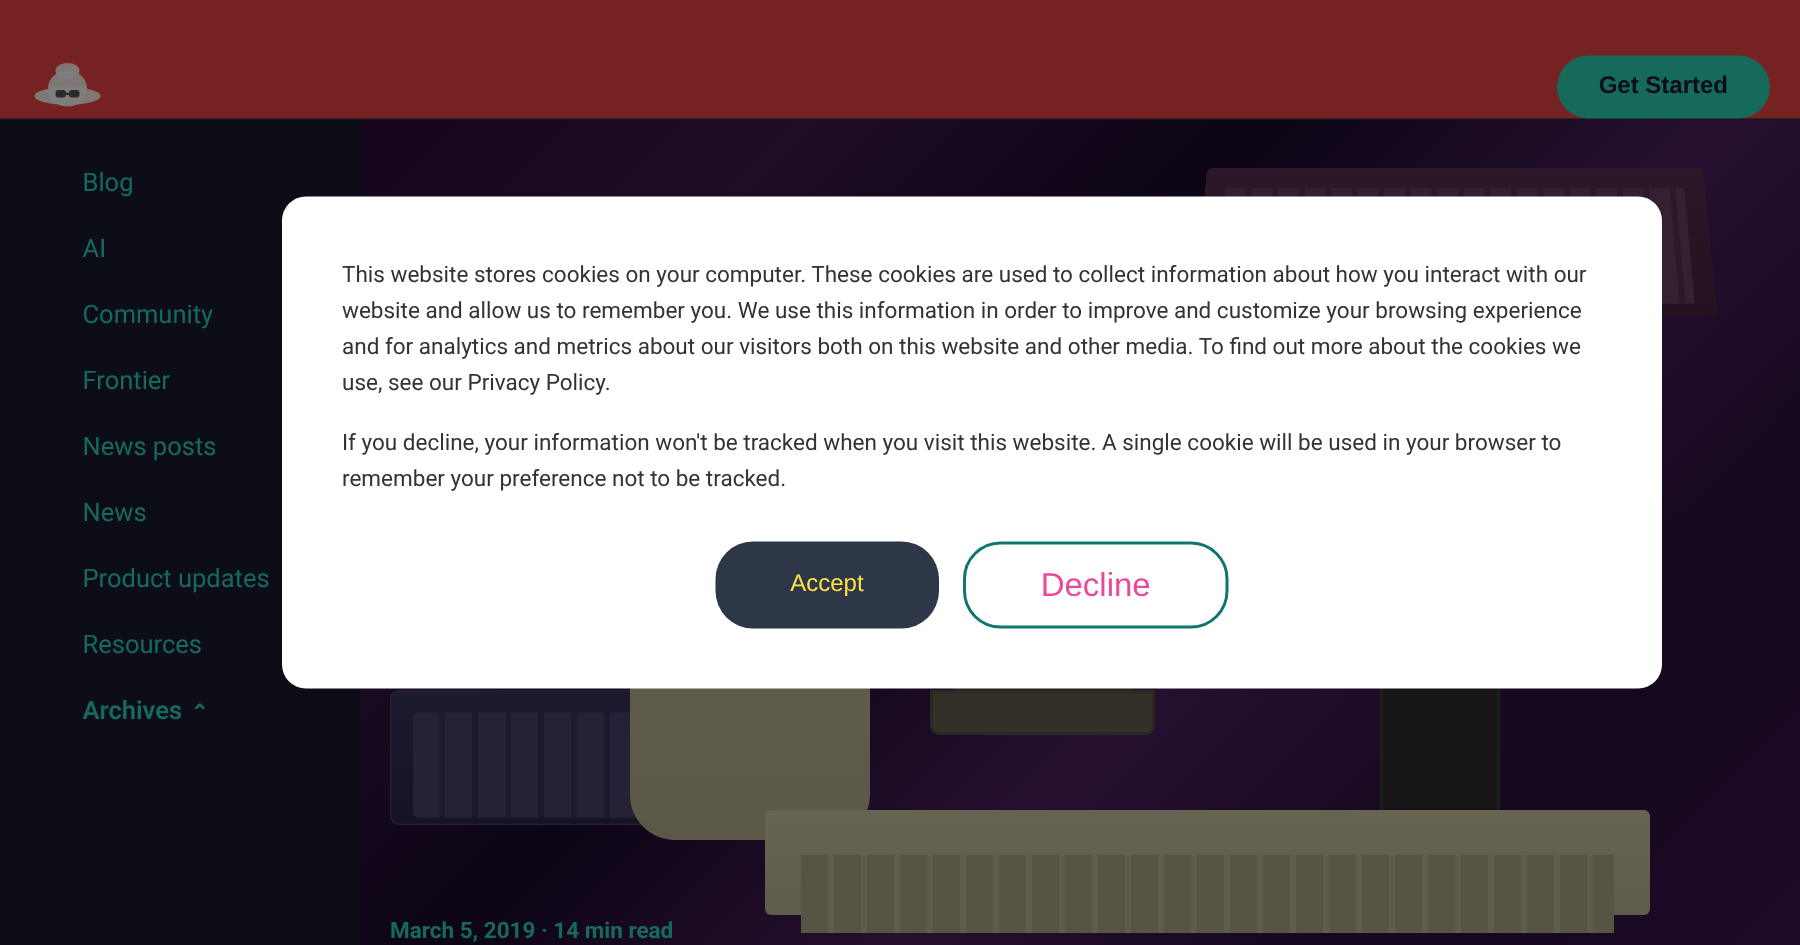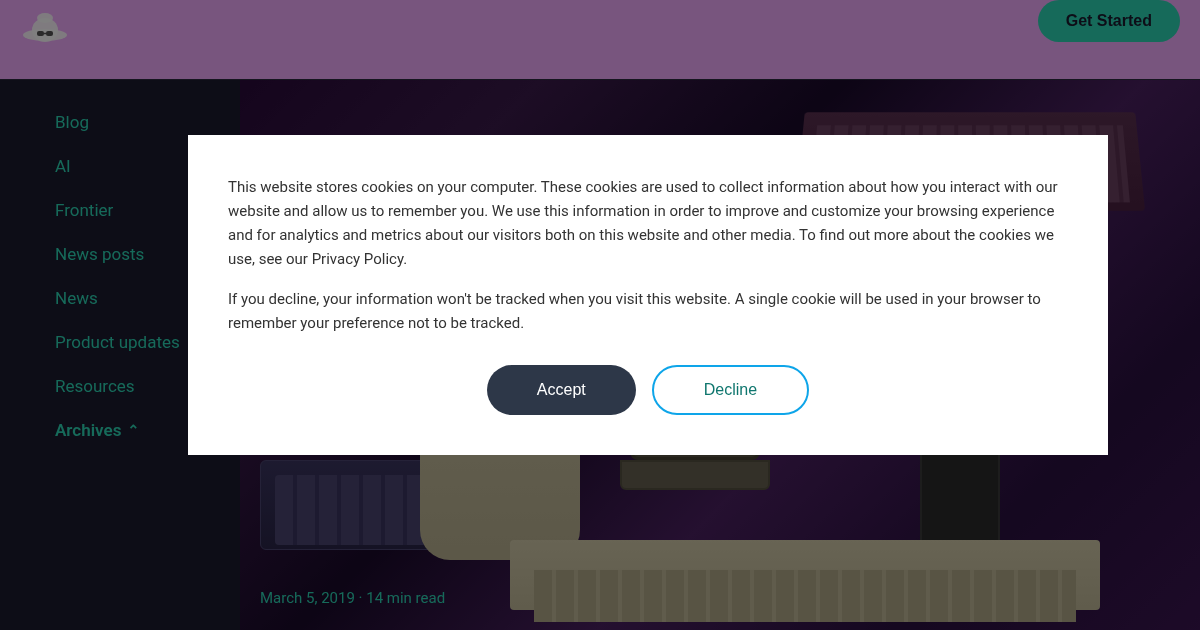--- a/index.html
+++ b/index.html
@@ -19,9 +19,9 @@
       left: 0;
       right: 0;
       height: 80px;
-      background: #f0abfc;
-      display: flex;
-      align-items: flex-start;
+      background: #ef4444;
+      display: flex;
+      align-items: flex-end;
       padding: 0 20px;
       z-index: 10;
       border-bottom: 1px solid #2a2a3e;

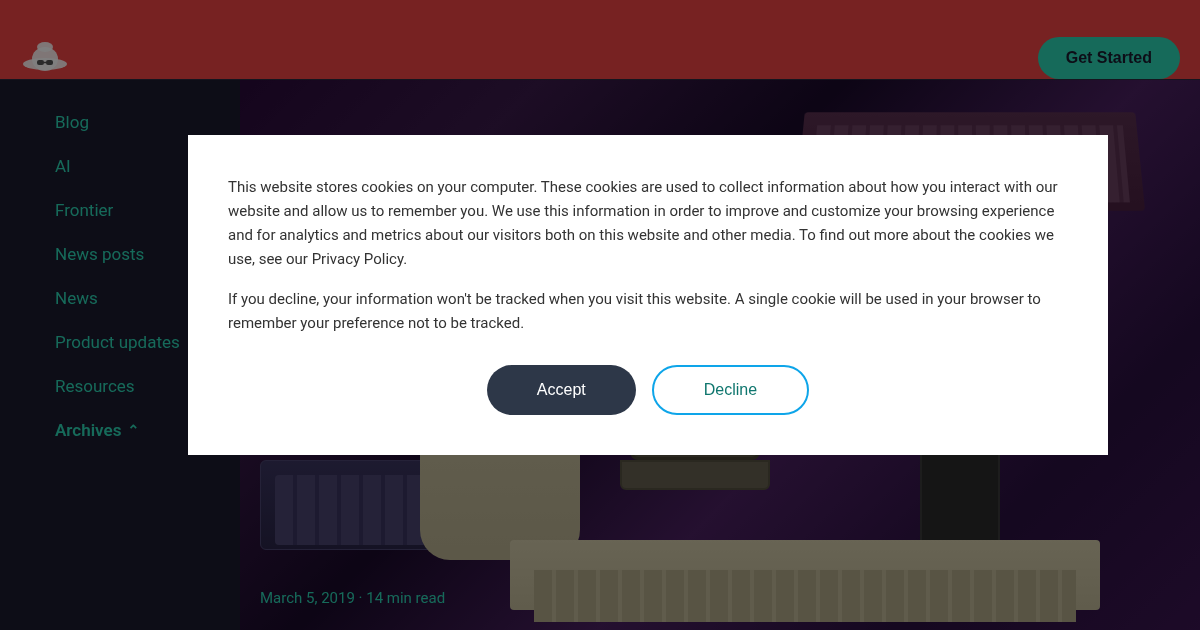--- a/index.html
+++ b/index.html
@@ -270,7 +270,7 @@
 
     .cookie-modal {
       background: white;
-      border-radius: 0;
+      border-radius: 16px;
       padding: 40px;
       max-width: 920px;
       width: 90%;

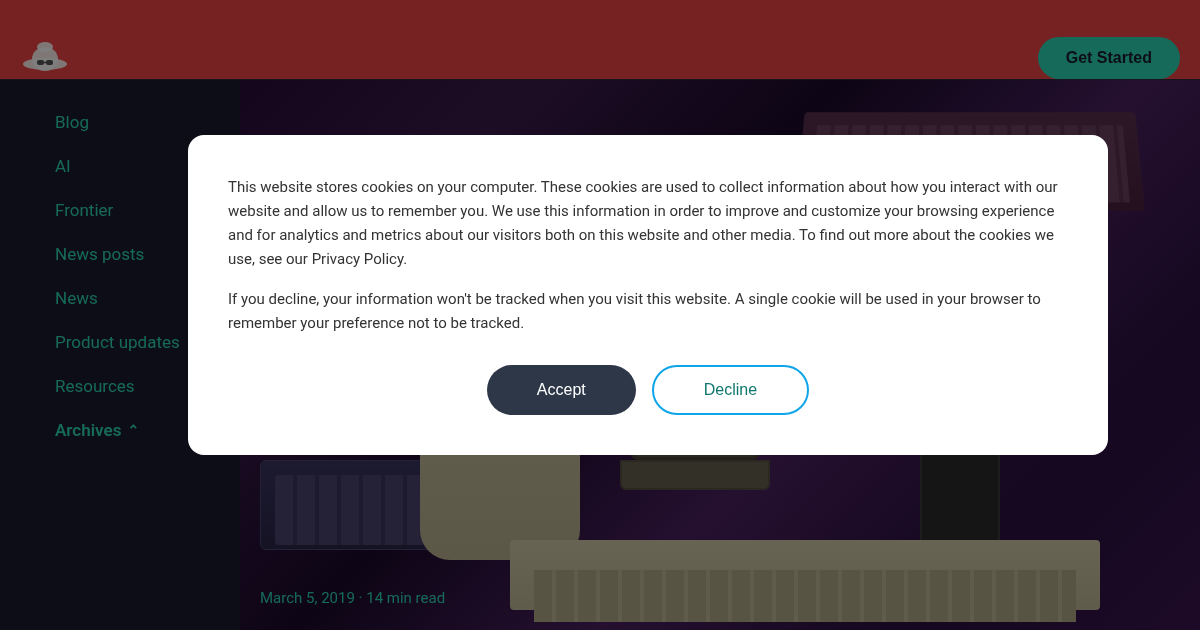--- a/index.html
+++ b/index.html
@@ -351,6 +351,9 @@
       <span>AI</span>
     </div>
     <div class="sidebar-item">
+      <span>Community</span>
+    </div>
+    <div class="sidebar-item">
       <span>Frontier</span>
     </div>
     <div class="sidebar-item">

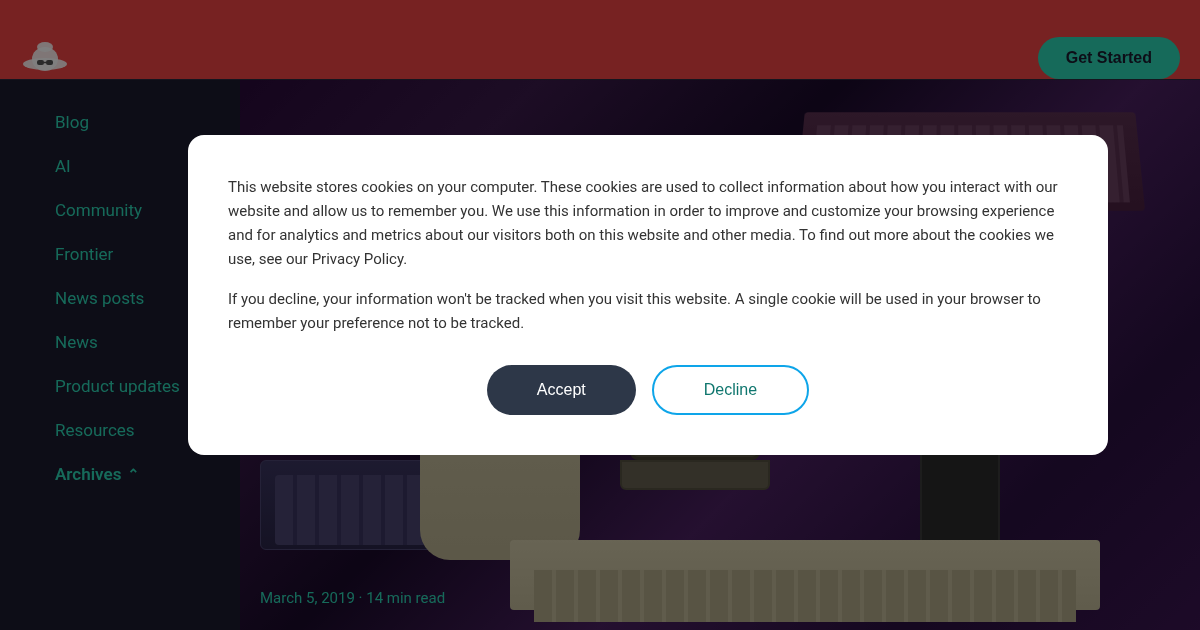--- a/index.html
+++ b/index.html
@@ -301,7 +301,7 @@
 
     .accept-btn {
       background: #2d3748;
-      color: #ffffff;
+      color: #fde047;
       border: none;
       border-radius: 25px;
       padding: 14px 50px;

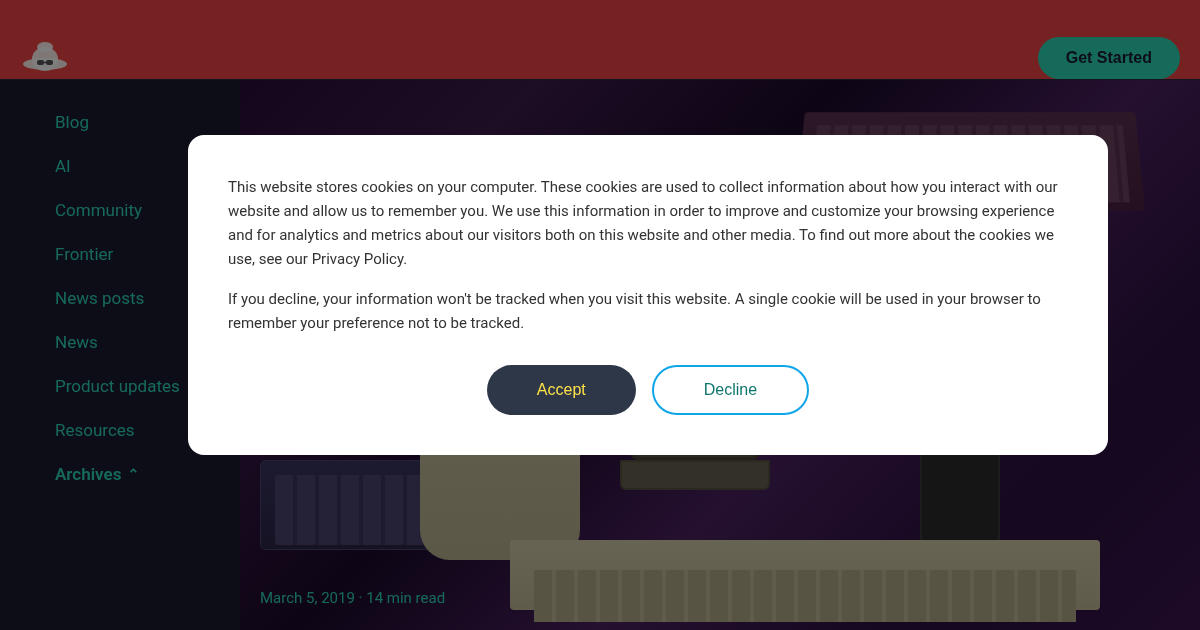--- a/index.html
+++ b/index.html
@@ -312,11 +312,11 @@
 
     .decline-btn {
       background: white;
-      color: #0f766e;
-      border: 2px solid #0ea5e9;
+      color: #ec4899;
+      border: 2px solid #0f766e;
       border-radius: 25px;
       padding: 14px 50px;
-      font-size: 16px;
+      font-size: 22px;
       cursor: pointer;
       font-weight: 500;
     }

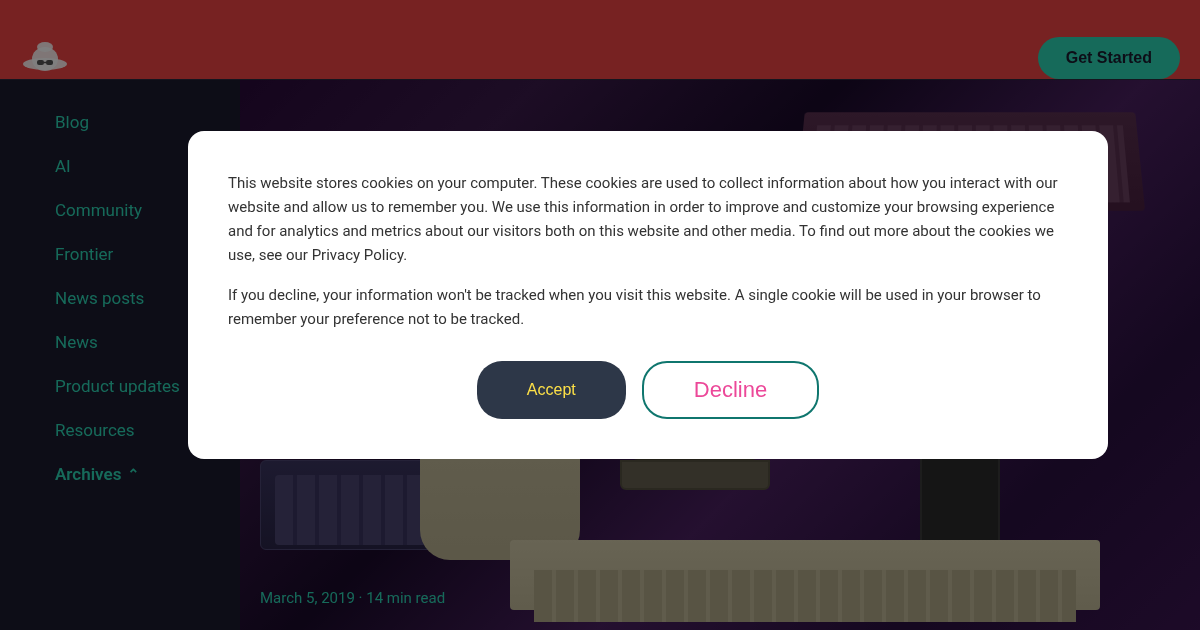--- a/index.html
+++ b/index.html
@@ -249,11 +249,11 @@
 
     .post-date {
       position: absolute;
-      bottom: 23px;
+      bottom: 1px;
       left: 20px;
       color: #2dd4b4;
       font-size: 15px;
-      font-weight: 400;
+      font-weight: 700;
       margin-top: 32px;
     }
 

